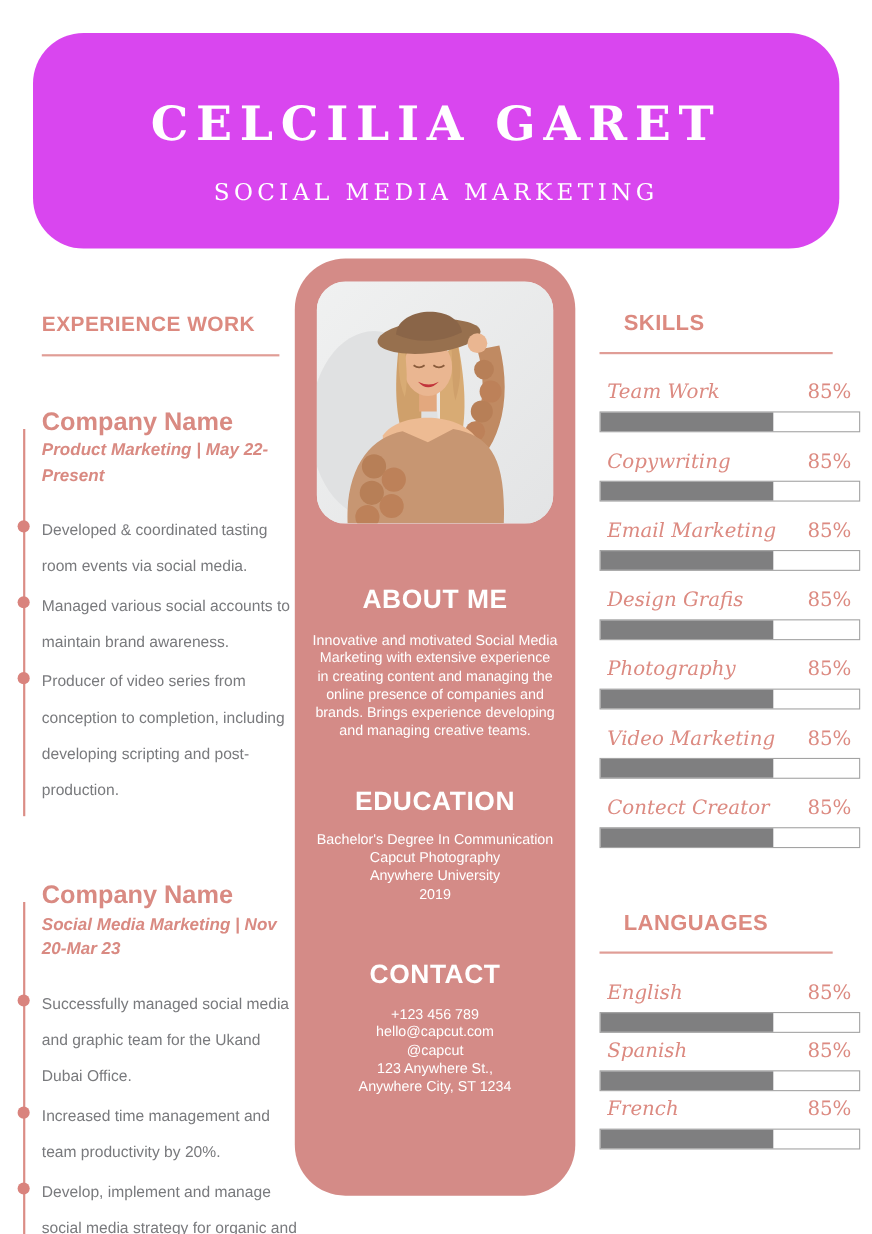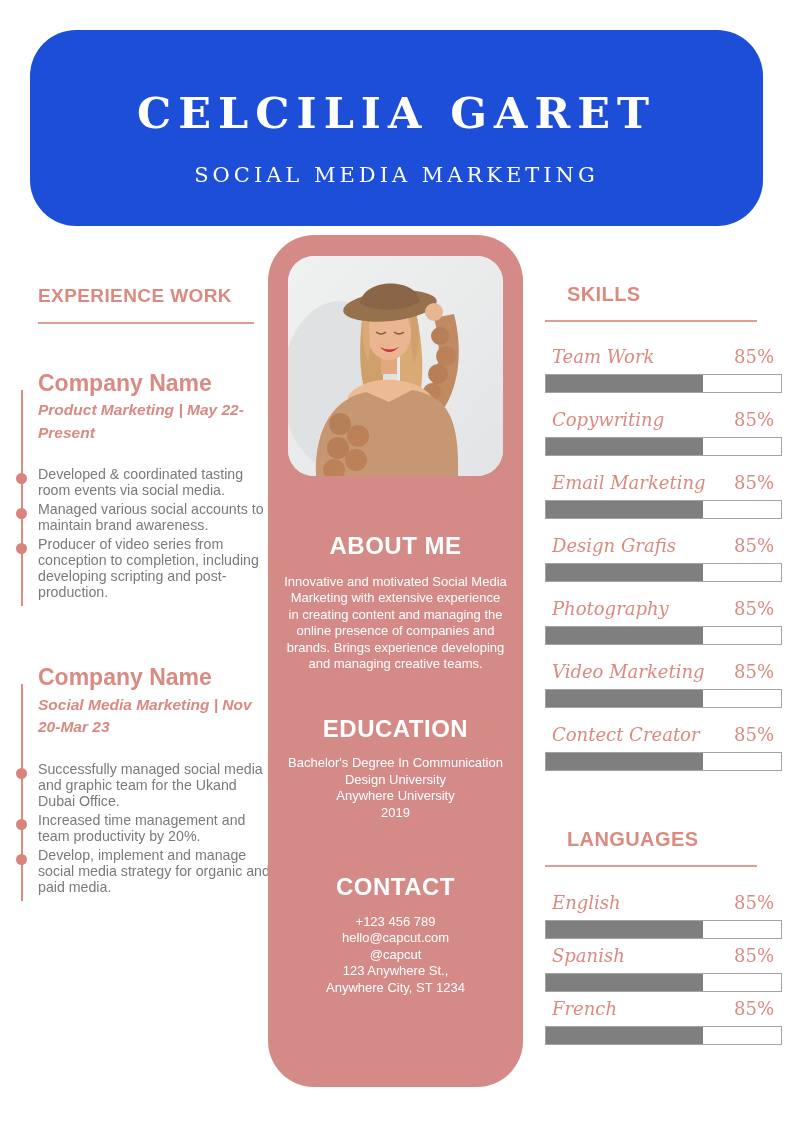--- a/index.html
+++ b/index.html
@@ -8,7 +8,7 @@
 
   
   .banner{position:absolute;left:30px;top:30px;width:733px;height:196px;
-          background:#1d4ed8;border-radius:46px;text-align:center;color:#fff;}
+          background:#d946ef;border-radius:46px;text-align:center;color:#fff;}
   .banner h1{margin:0;padding-top:60px;font-family:"DejaVu Serif",serif;font-weight:bold;
              font-size:43px;letter-spacing:7px;line-height:1.1;}
   .banner .sub{margin-top:26px;font-family:"DejaVu Serif",serif;font-size:21px;letter-spacing:4px;}

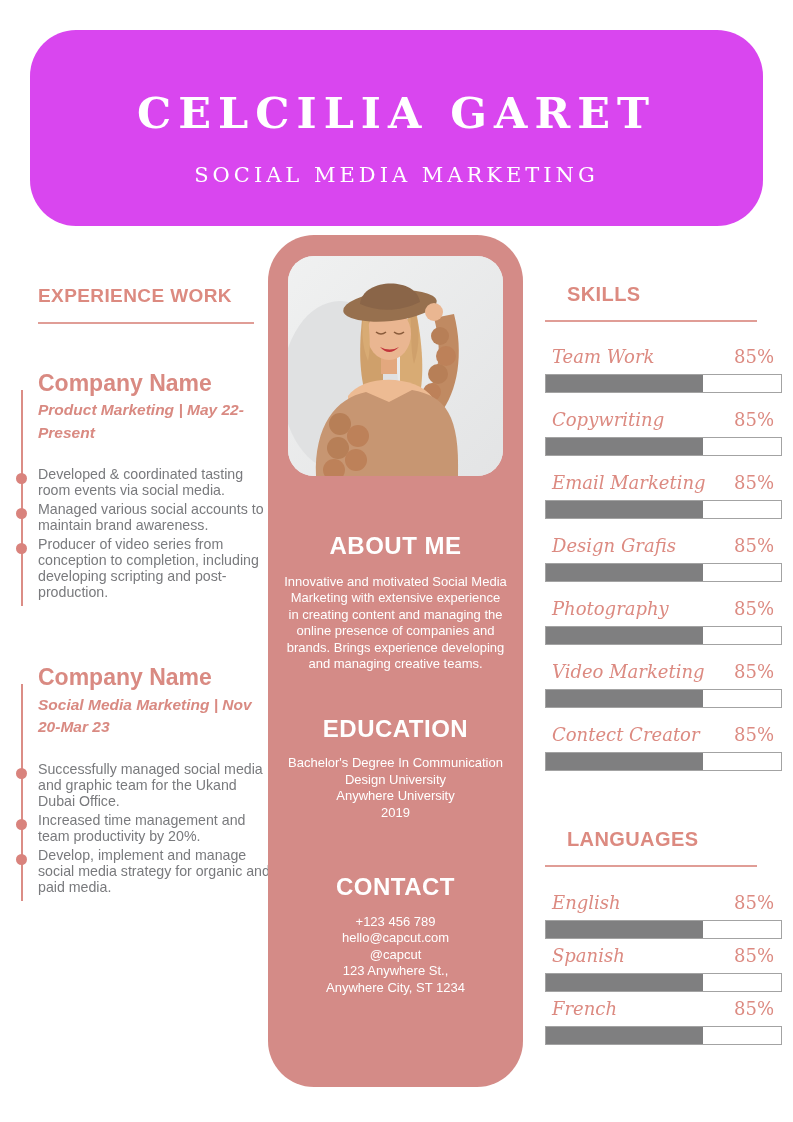--- a/index.html
+++ b/index.html
@@ -25,7 +25,7 @@
   .job h3{margin:0;font-size:23px;font-weight:bold;color:#d98a82;line-height:1.15;}
   .job .meta{margin-top:3px;font-size:15.5px;font-weight:bold;font-style:italic;color:#d98a82;line-height:1.45;}
   .job ul{list-style:none;margin:22px 0 0;padding:0;}
-  .job li{position:relative;font-size:14.2px;line-height:16px;color:#797a7d;margin-bottom:3px;}
+  .job li{position:relative;font-size:14.2px;line-height:33px;color:#797a7d;margin-bottom:3px;}
   .dot{position:absolute;left:-22px;top:7px;width:11px;height:11px;border-radius:50%;background:#d9837d;}
 
   

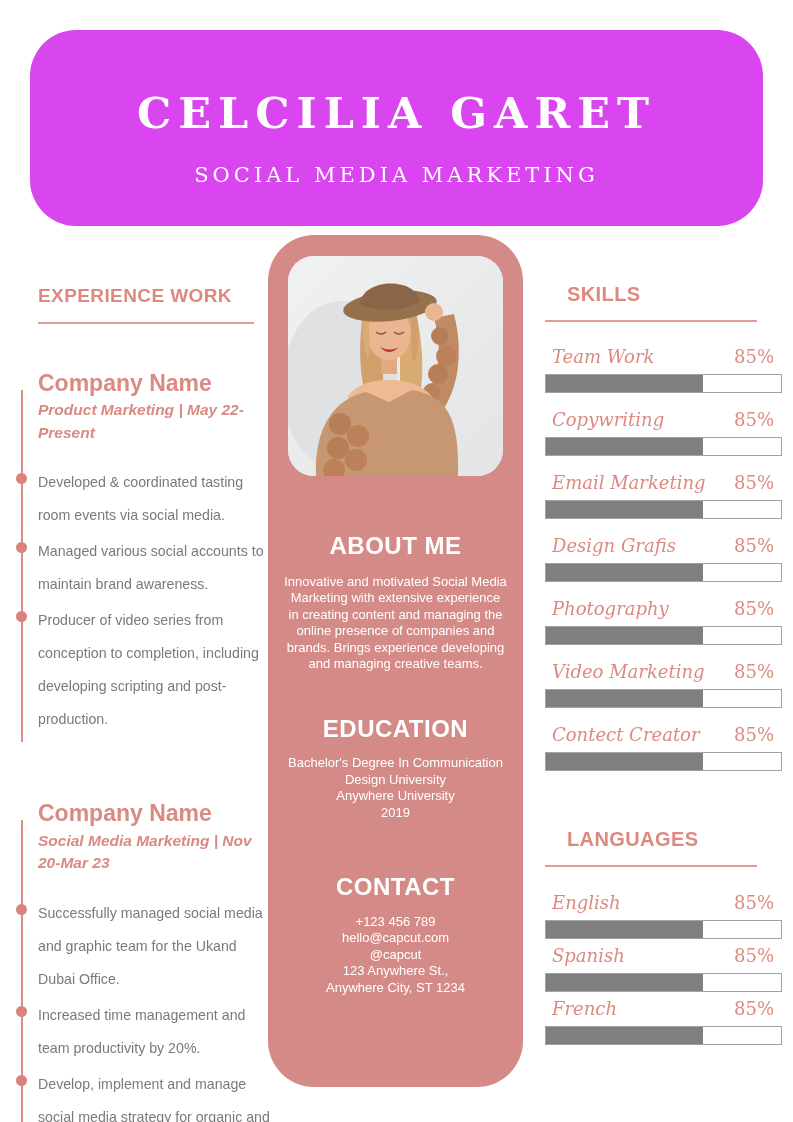--- a/index.html
+++ b/index.html
@@ -134,7 +134,7 @@
     <h2 class="h-edu">EDUCATION</h2>
     <div class="lines">
       <div>Bachelor's Degree In Communication</div>
-      <div>Design University</div>
+      <div>Capcut Photography</div>
       <div>Anywhere University</div>
       <div>2019</div>
     </div>

